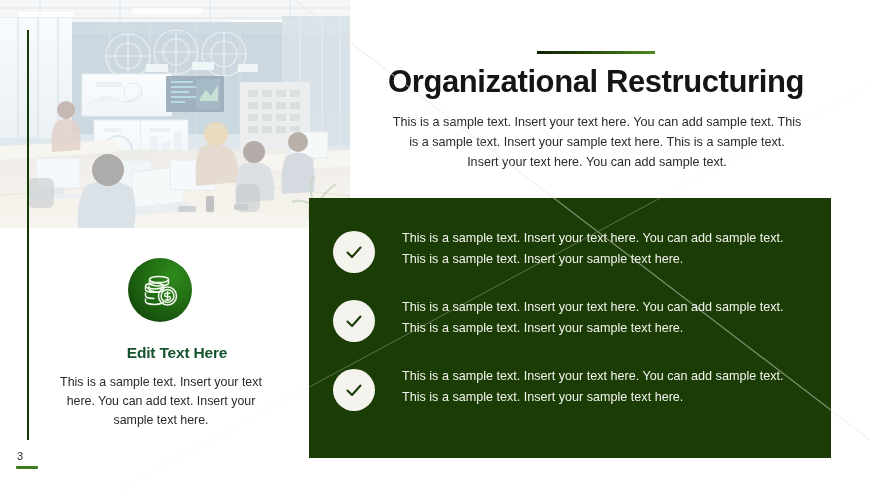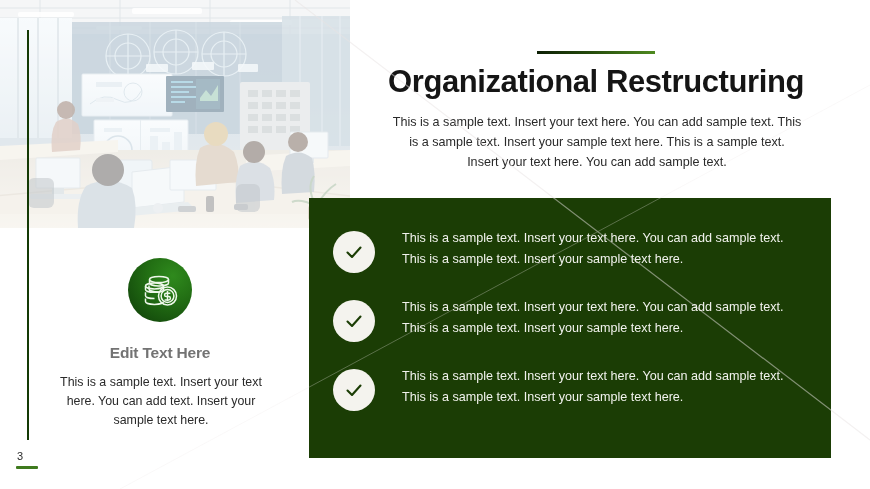--- a/index.html
+++ b/index.html
@@ -161,8 +161,9 @@
     text-align: center;
     font-size: 15.5px;
     font-weight: bold;
-    color: #737373;
+    color: #14532d;
     letter-spacing: -0.2px;
+    padding-left: 17px;
   }
   .card-body {
     position: absolute;

